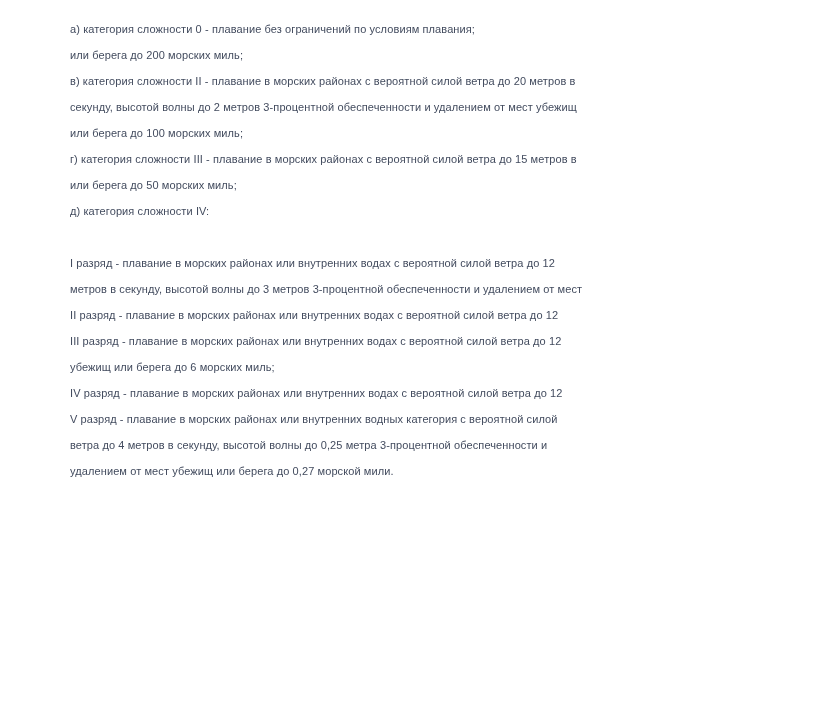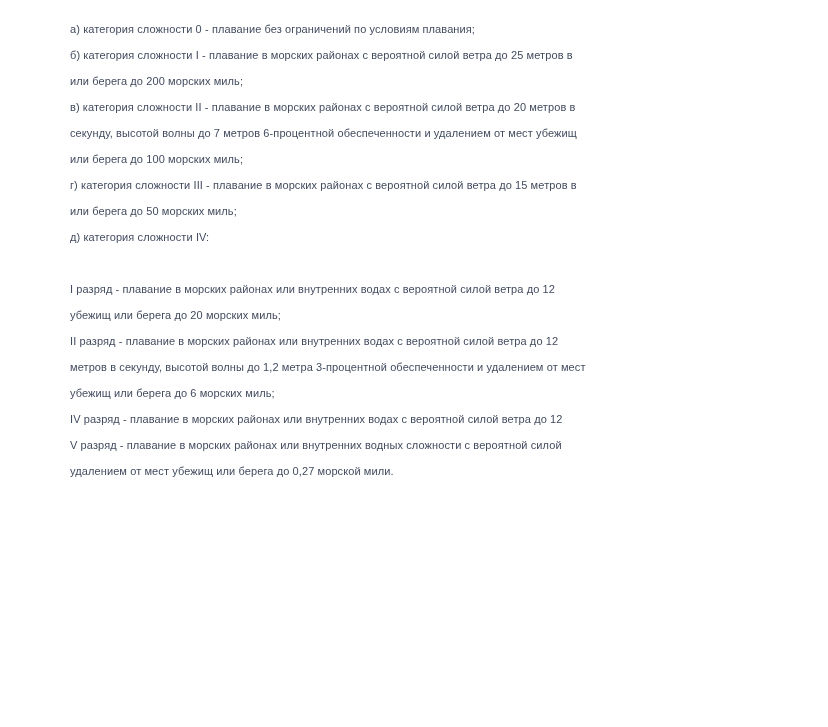--- a/index.html
+++ b/index.html
@@ -43,7 +43,6 @@
   </p>
 
   <p class="para">
-    <span class="line">б) категория сложности I - плавание в морских районах с вероятной силой ветра до 25 метров в</span>
     <span class="line">или берега до 200 морских миль;</span>
   </p>
 

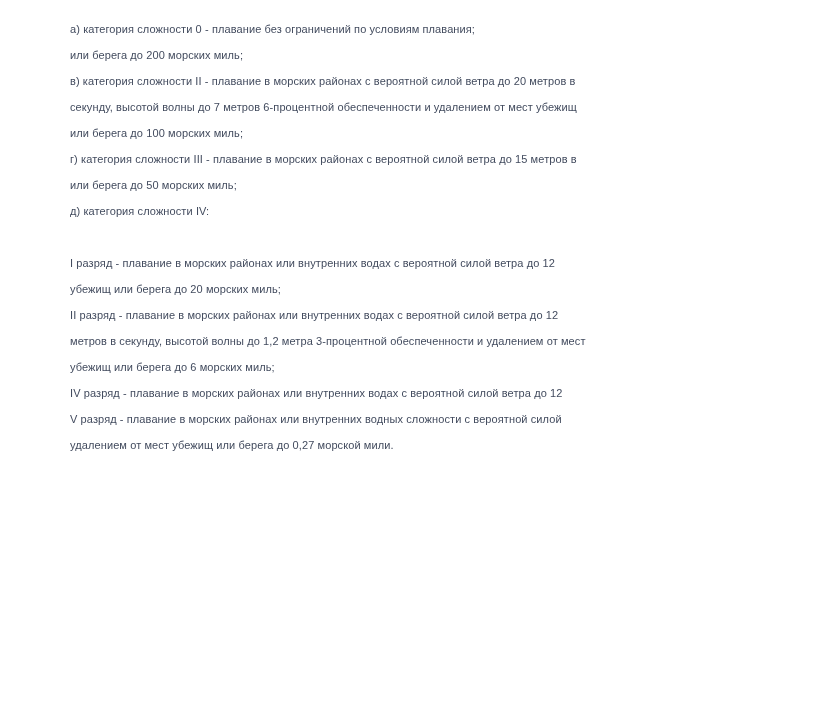--- a/index.html
+++ b/index.html
@@ -48,7 +48,7 @@
 
   <p class="para">
     <span class="line">в) категория сложности II - плавание в морских районах с вероятной силой ветра до 20 метров в</span>
-    <span class="line">секунду, высотой волны до 7 метров 6-процентной обеспеченности и удалением от мест убежищ</span>
+    <span class="line">секунду, высотой волны до 2 метров 3-процентной обеспеченности и удалением от мест убежищ</span>
     <span class="line">или берега до 100 морских миль;</span>
   </p>
 

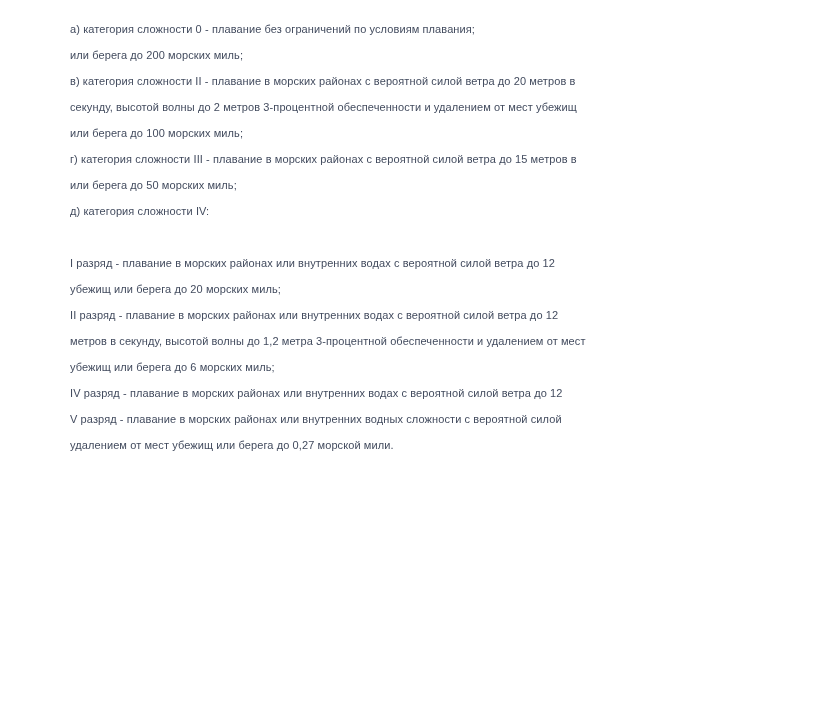--- a/index.html
+++ b/index.html
@@ -65,6 +65,7 @@
 
   <p class="para">
     <span class="line">I разряд - плавание в морских районах или внутренних водах с вероятной силой ветра до 12</span>
+    <span class="line">метров в секунду, высотой волны до 3 метров 3-процентной обеспеченности и удалением от мест</span>
     <span class="line">убежищ или берега до 20 морских миль;</span>
   </p>
 

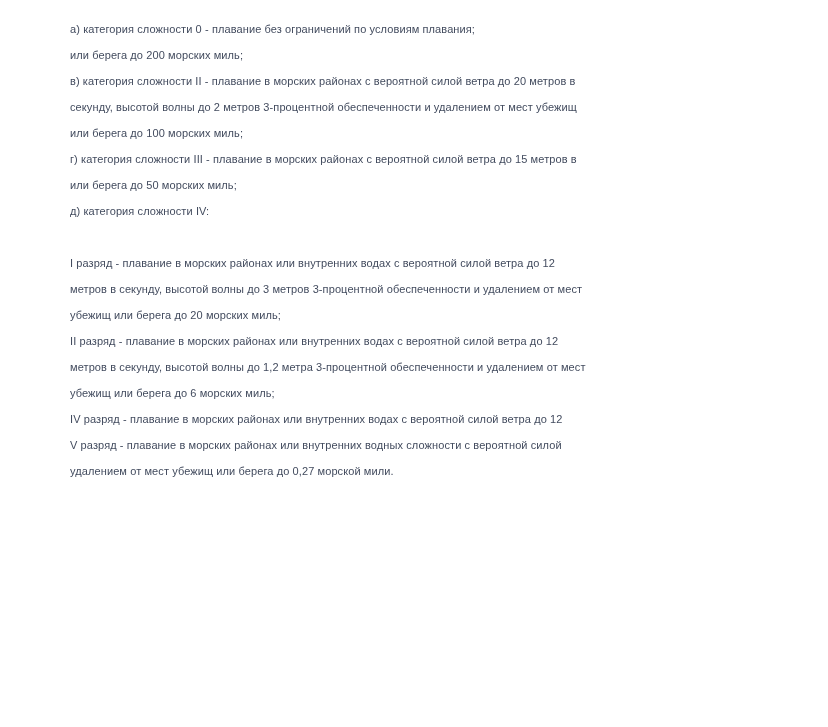--- a/index.html
+++ b/index.html
@@ -66,7 +66,6 @@
   <p class="para">
     <span class="line">I разряд - плавание в морских районах или внутренних водах с вероятной силой ветра до 12</span>
     <span class="line">метров в секунду, высотой волны до 3 метров 3-процентной обеспеченности и удалением от мест</span>
-    <span class="line">убежищ или берега до 20 морских миль;</span>
   </p>
 
   <p class="para">

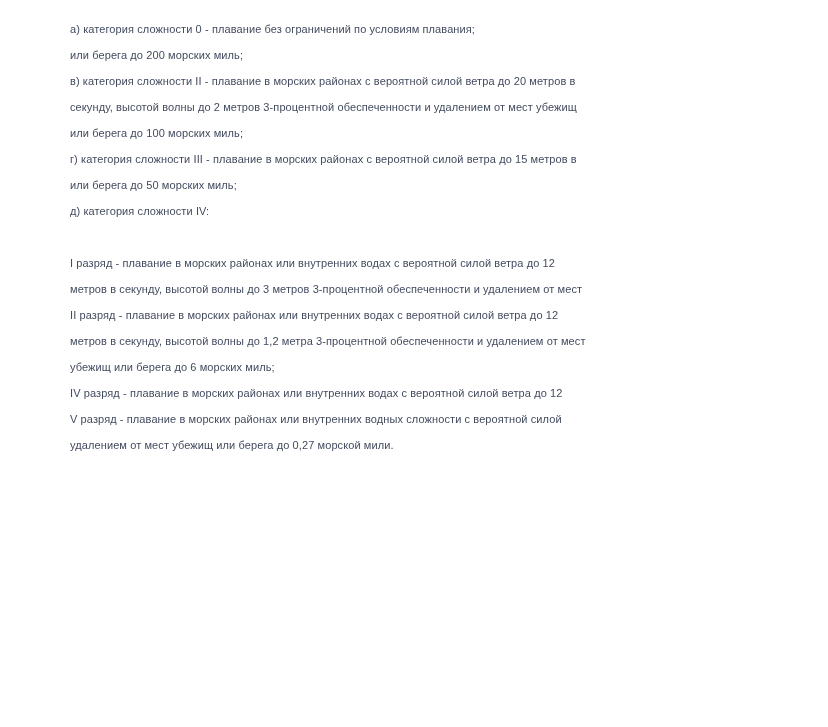--- a/index.html
+++ b/index.html
@@ -73,6 +73,7 @@
   </p>
 
   <p class="para">
+    <span class="line">III разряд - плавание в морских районах или внутренних водах с вероятной силой ветра до 12</span>
     <span class="line">метров в секунду, высотой волны до 1,2 метра 3-процентной обеспеченности и удалением от мест</span>
     <span class="line">убежищ или берега до 6 морских миль;</span>
   </p>

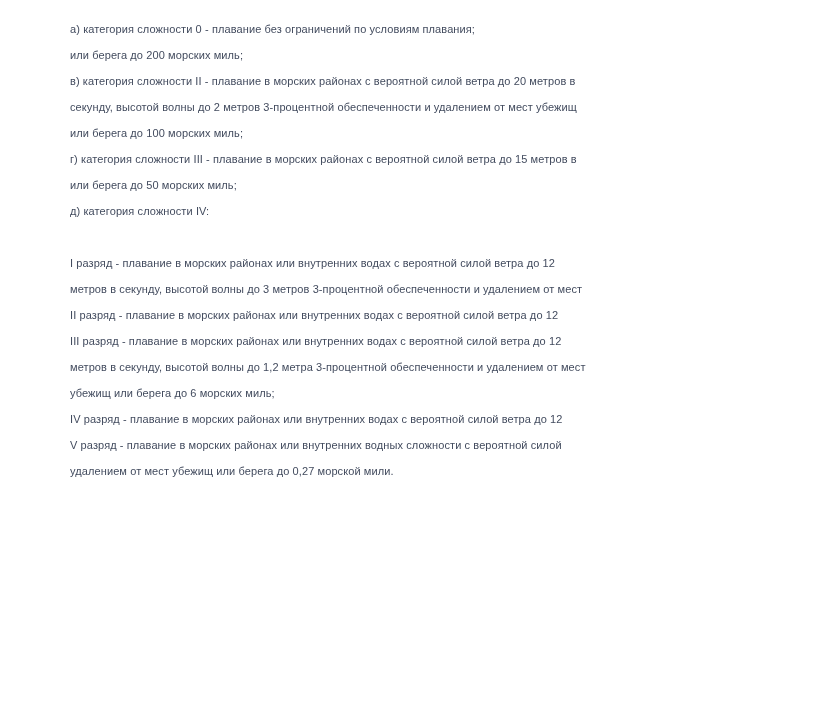--- a/index.html
+++ b/index.html
@@ -74,7 +74,6 @@
 
   <p class="para">
     <span class="line">III разряд - плавание в морских районах или внутренних водах с вероятной силой ветра до 12</span>
-    <span class="line">метров в секунду, высотой волны до 1,2 метра 3-процентной обеспеченности и удалением от мест</span>
     <span class="line">убежищ или берега до 6 морских миль;</span>
   </p>
 

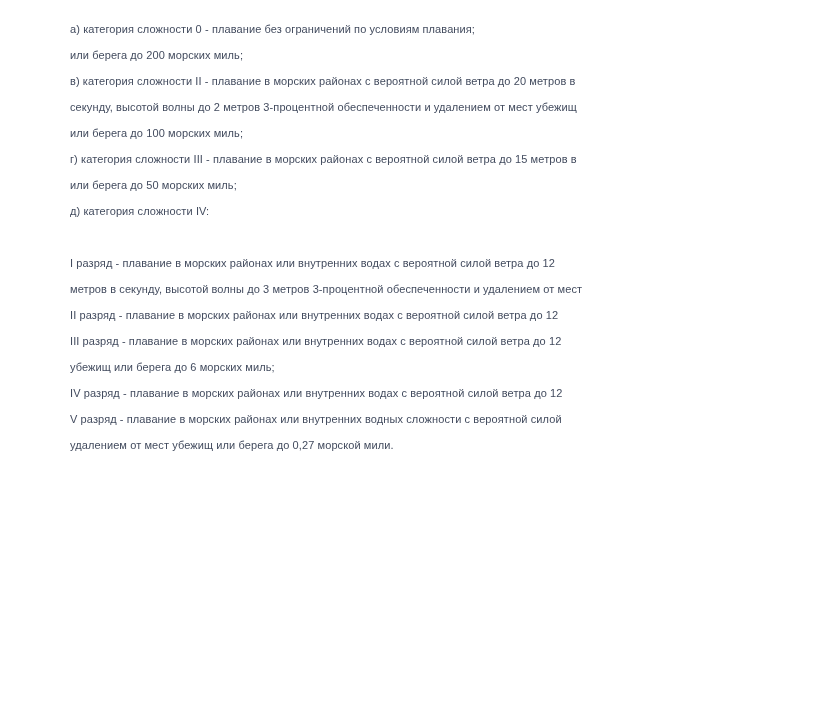--- a/index.html
+++ b/index.html
@@ -82,7 +82,7 @@
   </p>
 
   <p class="para">
-    <span class="line">V разряд - плавание в морских районах или внутренних водных сложности с вероятной силой</span>
+    <span class="line">V разряд - плавание в морских районах или внутренних водных категория с вероятной силой</span>
     <span class="line">удалением от мест убежищ или берега до 0,27 морской мили.</span>
   </p>
 

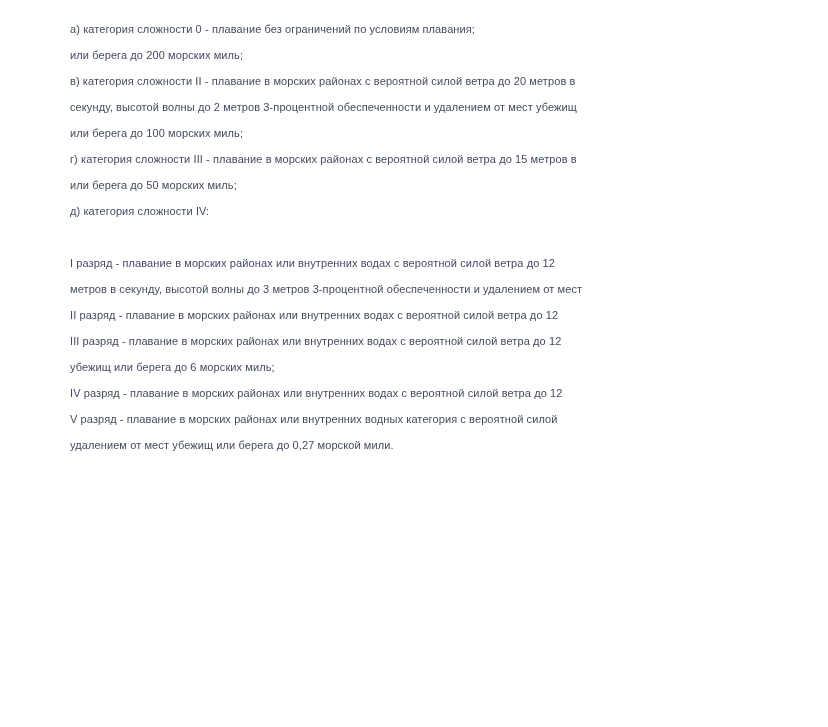--- a/index.html
+++ b/index.html
@@ -83,6 +83,7 @@
 
   <p class="para">
     <span class="line">V разряд - плавание в морских районах или внутренних водных категория с вероятной силой</span>
+    <span class="line">ветра до 4 метров в секунду, высотой волны до 0,25 метра 3-процентной обеспеченности и</span>
     <span class="line">удалением от мест убежищ или берега до 0,27 морской мили.</span>
   </p>
 

